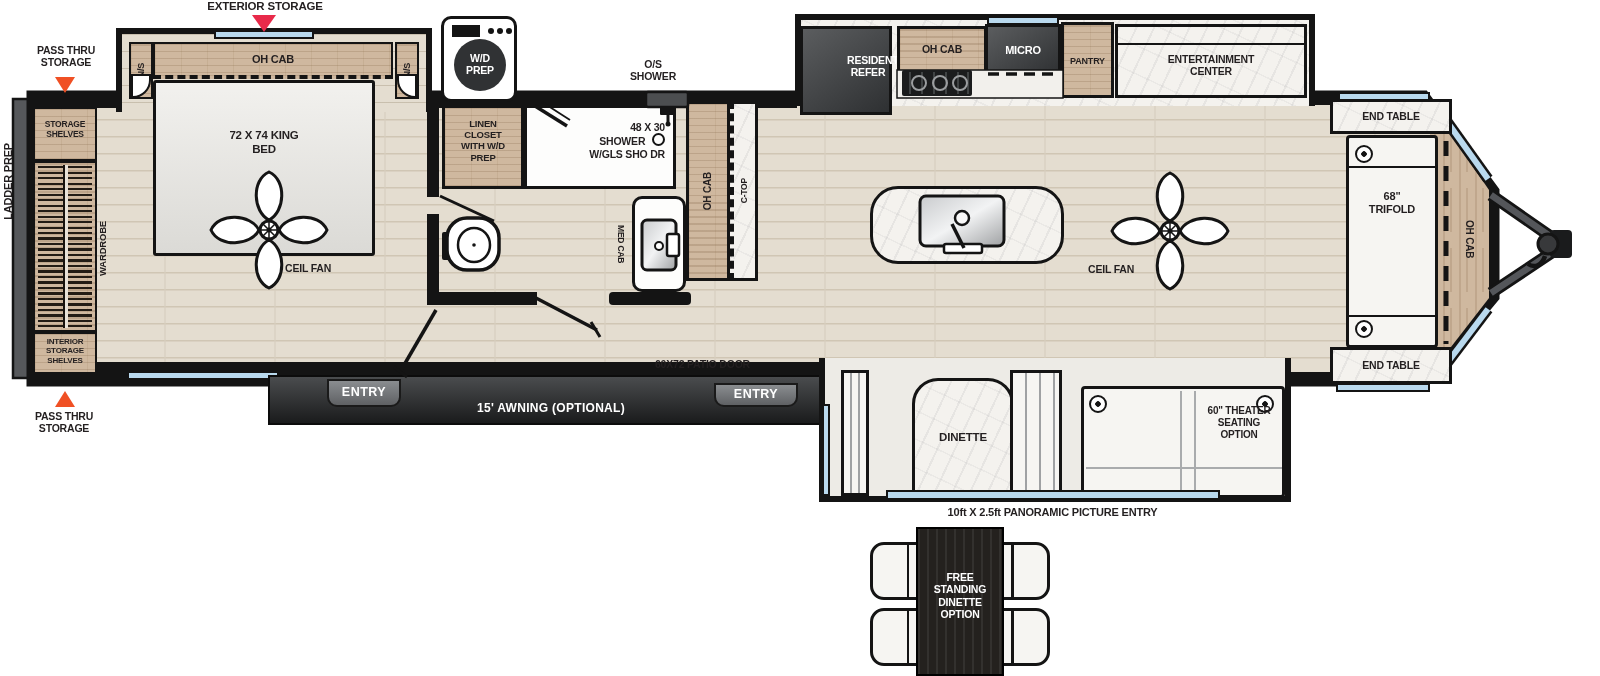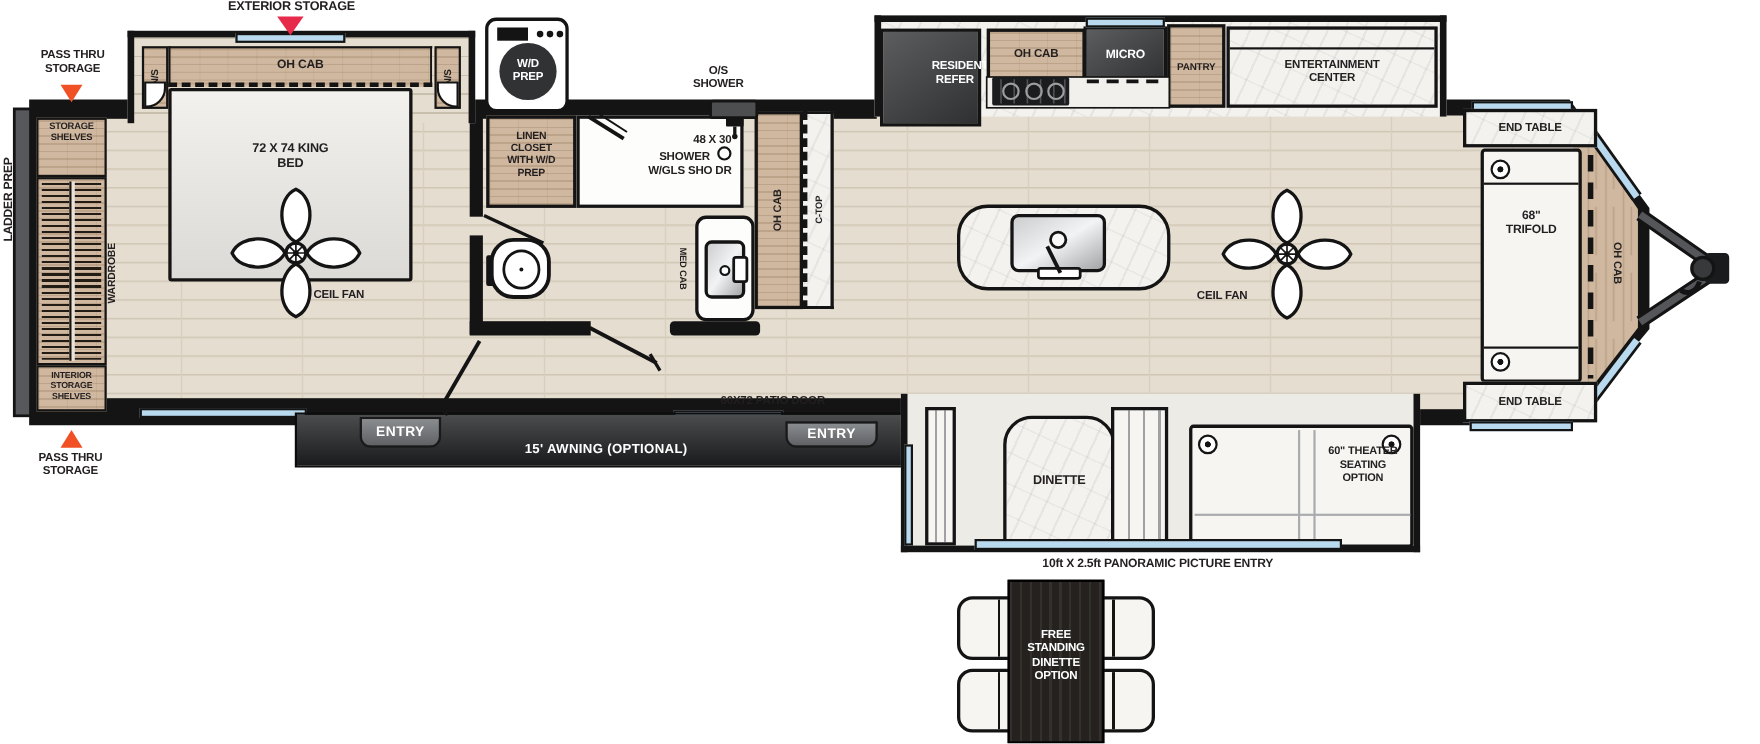--- a/index.html
+++ b/index.html
@@ -103,7 +103,7 @@
   </div>
 
   <div class="c wood" style="left:33px;top:107px;width:64px;height:54px;border:2.5px solid #141414;">
-    <div class="lbl" style="font-size:8.5px;">STORAGE SHELVES</div>
+    <div class="lbl" style="font-size:8.5px;padding-top:10px;">STORAGE SHELVES</div>
   </div>
   <div class="c wood" style="left:33px;top:161px;width:64px;height:171px;border:2.5px solid #141414;">
     <div class="c" style="left:3px;top:3px;right:3px;bottom:3px;background:repeating-linear-gradient(180deg,#231c15 0 2px,transparent 2px 5.5px);"></div>

